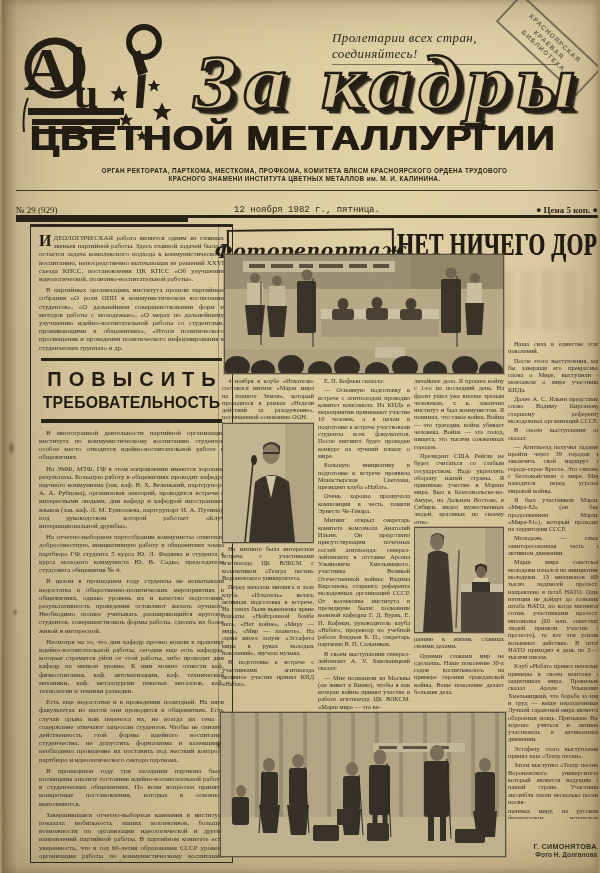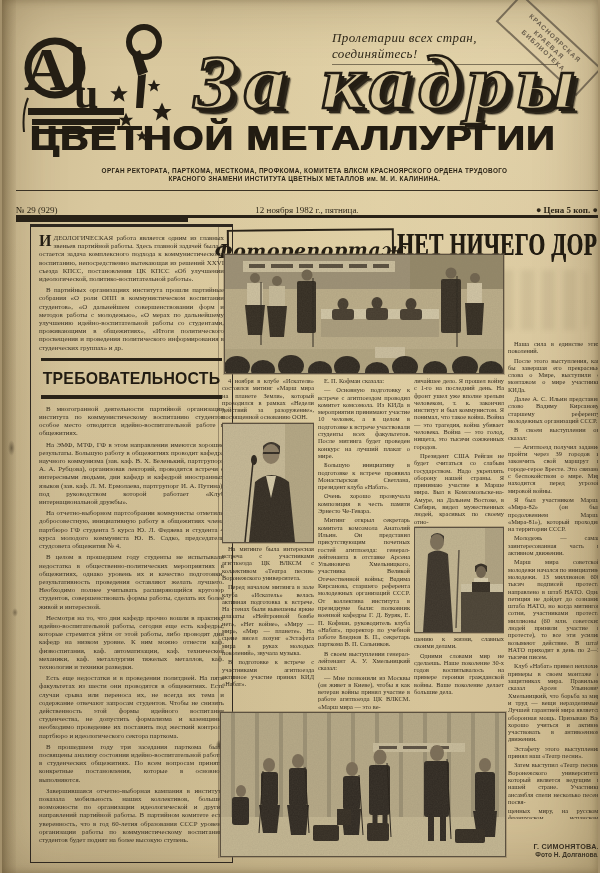--- a/index.html
+++ b/index.html
@@ -32,7 +32,7 @@
   .dateline{left:14px;top:190px;width:582px;height:24px;border-top:1px solid #3a3224;
     border-bottom:3px solid #292217;display:flex;align-items:flex-end;font-size:9px;color:#2e2719;}
   .dateline .issue{width:150px;}
-  .dateline .date{flex:1;text-align:center;}
+  .dateline .date{flex:1;text-align:center;font-family:Liberation Mono, monospace;}
   .dateline .price{width:150px;text-align:right;font-weight:bold;}
   
   .topbar{left:14px;top:217px;width:172px;height:5px;background:#292217;}

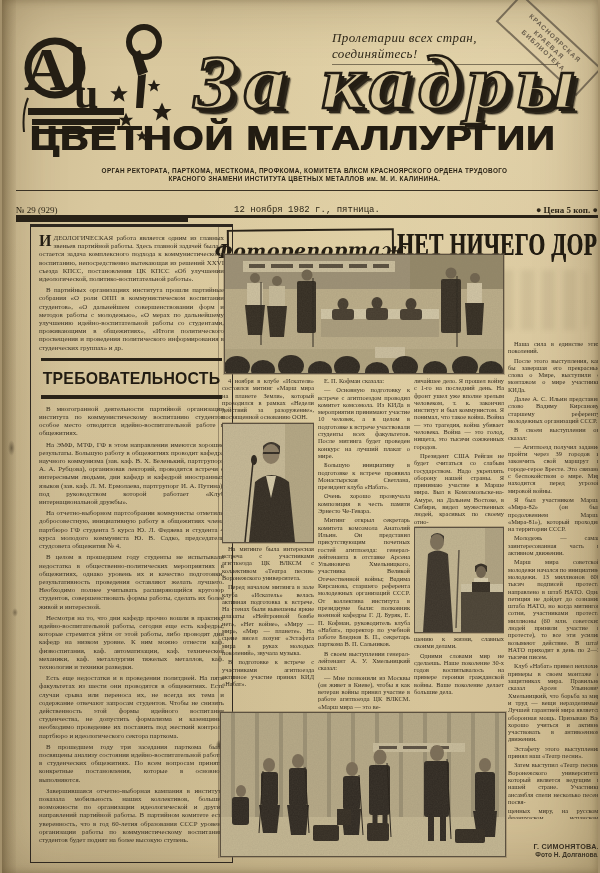--- a/index.html
+++ b/index.html
@@ -153,6 +153,7 @@
     <p class="lead"><span class="dropcap">И</span><span>ДЕОЛОГИЧЕСКАЯ работа является одним из главных звеньев партийной работы. Здесь главной задачей была и остается задача комплексного подхода к коммунистическому воспитанию, непосредственно вытекающая из решений XXVI съезда КПСС, постановления ЦК КПСС «Об улучшении идеологической, политико-воспитательной работы».</span></p>
     <p>В партийных организациях института прошли партийные собрания «О роли ОПП в коммунистическом воспитании студентов», «О дальнейшем совершенствовании форм и методов работы с молодежью», «О мерах по дальнейшему улучшению идейно-воспитательной работы со студентами, проживающими в общежитиях», «Итоги политического просвещения и проведения политического информирования в студенческих группах» и др.</p>
     <div class="hrule"></div>
+    <div class="h-line1">ПОВЫСИТЬ</div>
     <div class="h-line2">ТРЕБОВАТЕЛЬНОСТЬ</div>
     <div class="hrule"></div>
     <p>В многогранной деятельности партийной организации института по коммунистическому воспитанию студентов особое место отводится идейно-воспитательной работе в общежитиях.</p>

